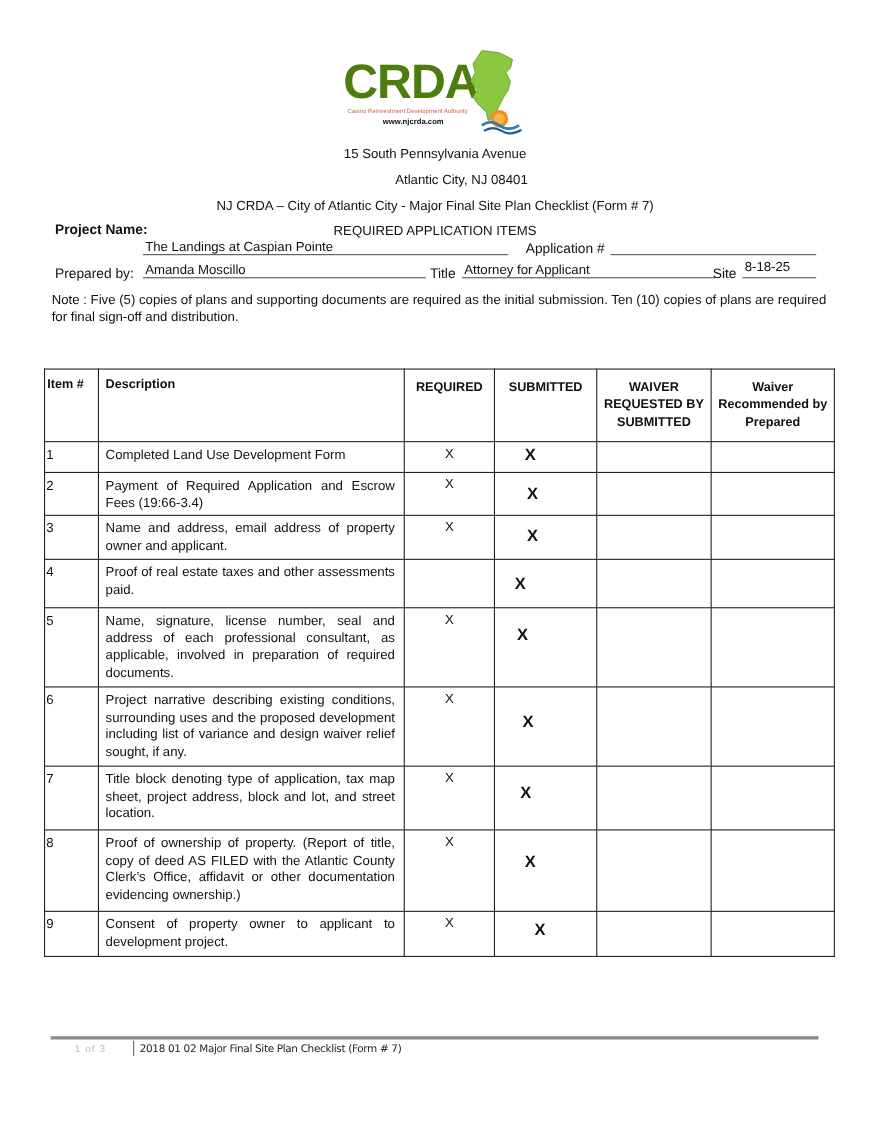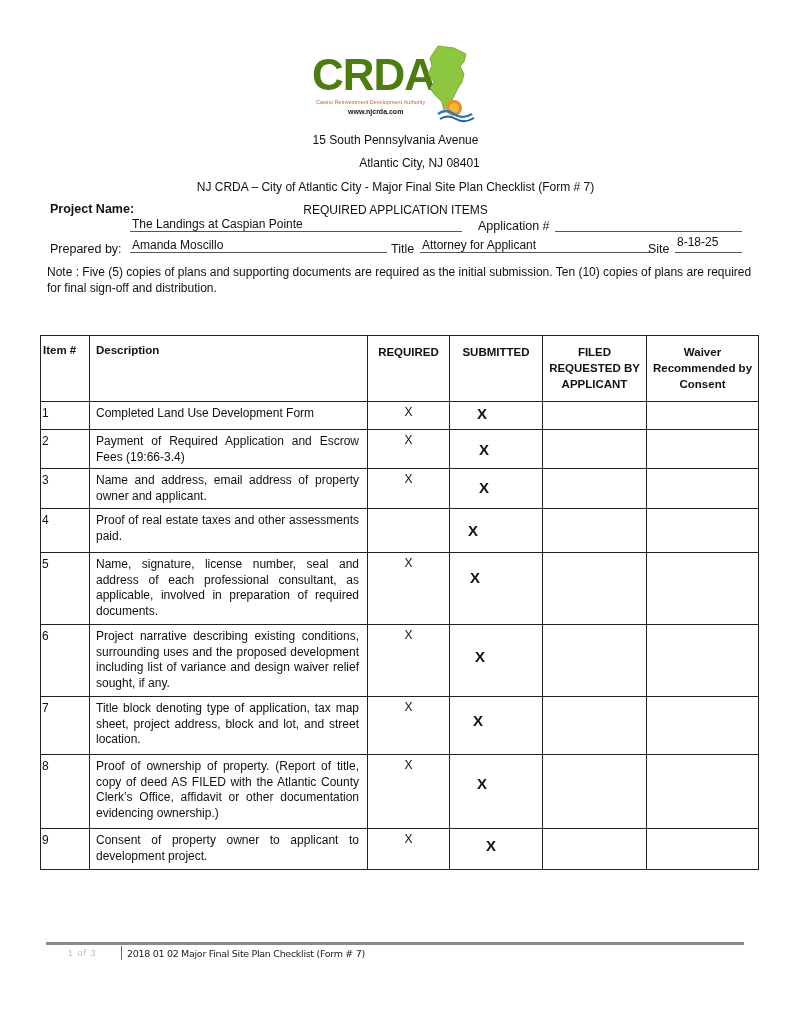--- a/index.html
+++ b/index.html
@@ -83,7 +83,7 @@
       <th class="th-desc">Description</th>
       <th class="th-center">REQUIRED</th>
       <th class="th-center">SUBMITTED</th>
-      <th class="th-center">FILED REQUESTED BY APPLICANT</th>
+      <th class="th-center">WAIVER REQUESTED BY SUBMITTED</th>
       <th class="th-center">Waiver Recommended by Consent</th>
     </tr>
   </thead>

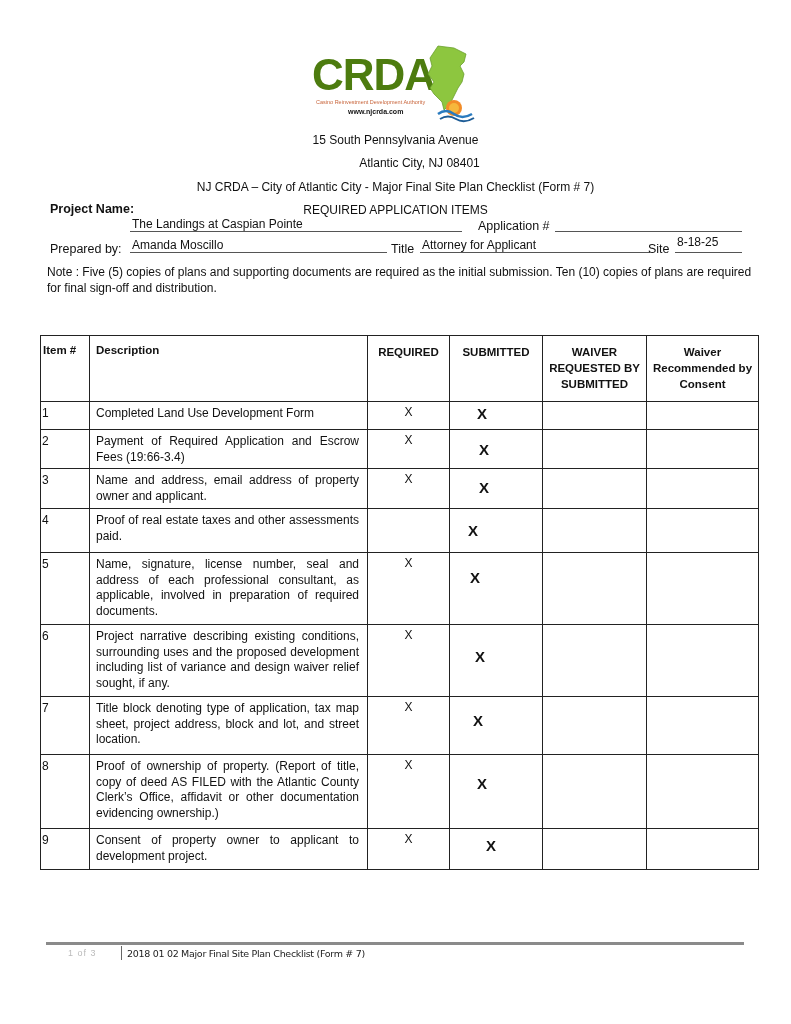--- a/index.html
+++ b/index.html
@@ -84,7 +84,7 @@
       <th class="th-center">REQUIRED</th>
       <th class="th-center">SUBMITTED</th>
       <th class="th-center">WAIVER REQUESTED BY SUBMITTED</th>
-      <th class="th-center">Waiver Recommended by Consent</th>
+      <th class="th-center">Waiver Recommended by Prepared</th>
     </tr>
   </thead>
   <tbody>

